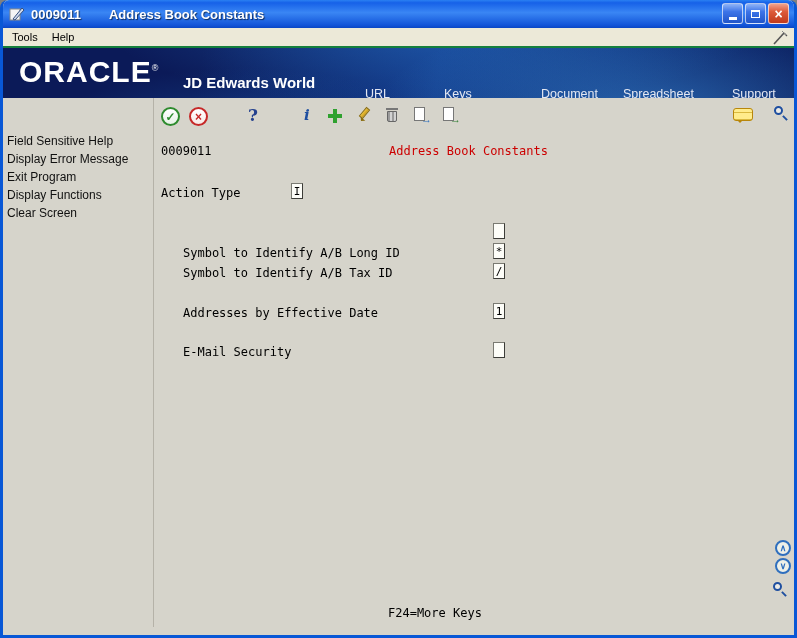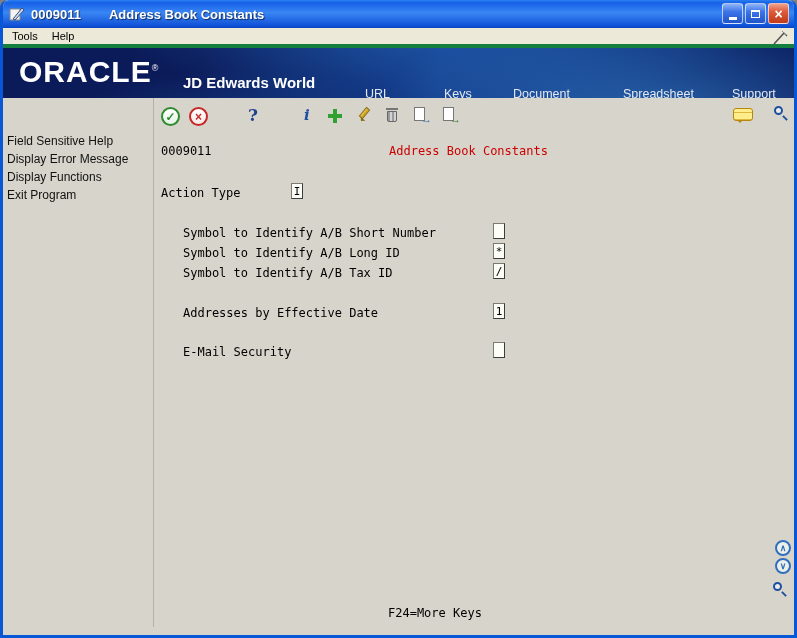--- a/index.html
+++ b/index.html
@@ -40,7 +40,7 @@
   
   .menubar {
     position:relative; height:20px; background:#ece9d8;
-    border-bottom:4px solid #15803d;
+    border-bottom:2px solid #15803d;
     display:flex; align-items:center; font-size:11px; color:#000; padding-left:2px;
   }
   .menu-item { padding:3px 7px; cursor:default; }

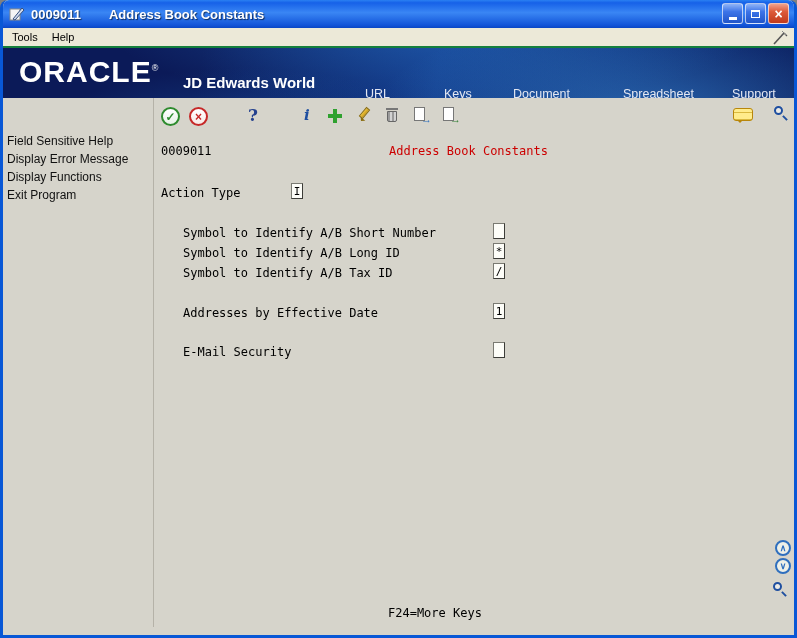--- a/index.html
+++ b/index.html
@@ -59,7 +59,7 @@
   .oracle-logo sup { font-size:9px; font-weight:normal; vertical-align:super; }
   .banner-product { position:absolute; left:180px; top:26px; font-size:15px; font-weight:bold; color:#fff; }
   .banner-link { position:absolute; top:39px; font-size:12.5px; color:#e3e7f2; cursor:pointer; white-space:nowrap; }
-  .bl-0 { left:362px; } .bl-1 { left:441px; } .bl-2 { left:510px; } .bl-3 { left:620px; } .bl-4 { left:729px; }
+  .bl-0 { left:362px; } .bl-1 { left:441px; } .bl-2 { left:538px; } .bl-3 { left:620px; } .bl-4 { left:729px; }
 
   
   .bodyrow { display:flex; height:529px; }

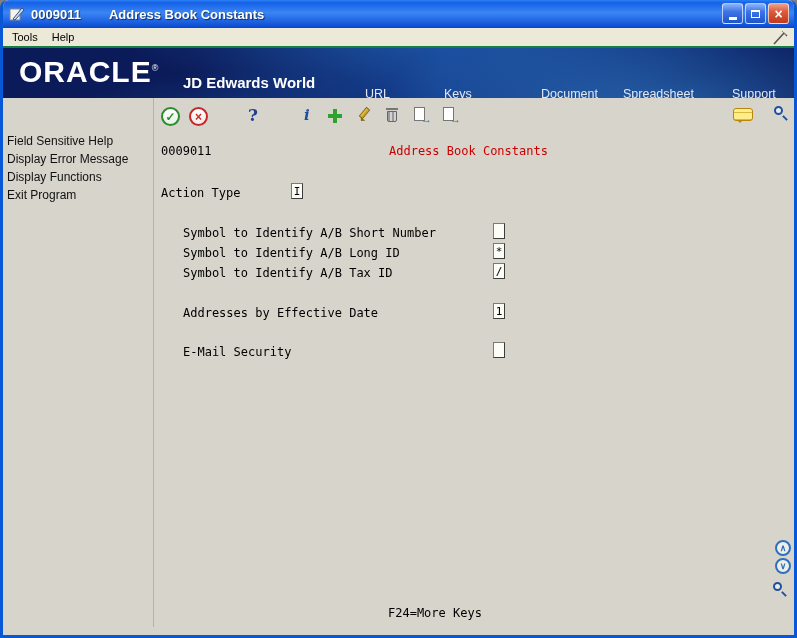--- a/index.html
+++ b/index.html
@@ -173,8 +173,8 @@
     <div class="sidebar">
       <div class="sidebar-item">Field Sensitive Help</div>
       <div class="sidebar-item">Display Error Message</div>
+      <div class="sidebar-item">Exit Program</div>
       <div class="sidebar-item">Display Functions</div>
-      <div class="sidebar-item">Exit Program</div>
     </div>
 
     <div class="main">

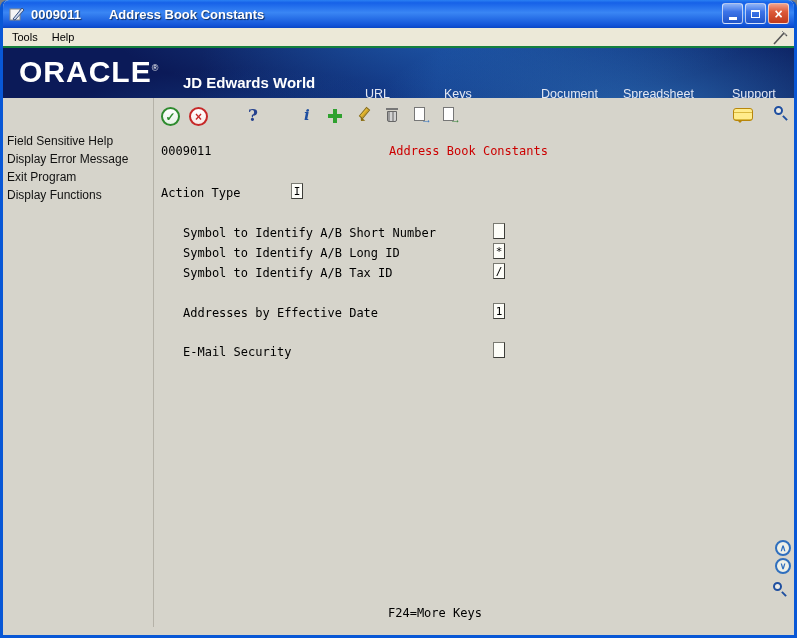--- a/index.html
+++ b/index.html
@@ -175,6 +175,7 @@
       <div class="sidebar-item">Display Error Message</div>
       <div class="sidebar-item">Exit Program</div>
       <div class="sidebar-item">Display Functions</div>
+      <div class="sidebar-item">Clear Screen</div>
     </div>
 
     <div class="main">

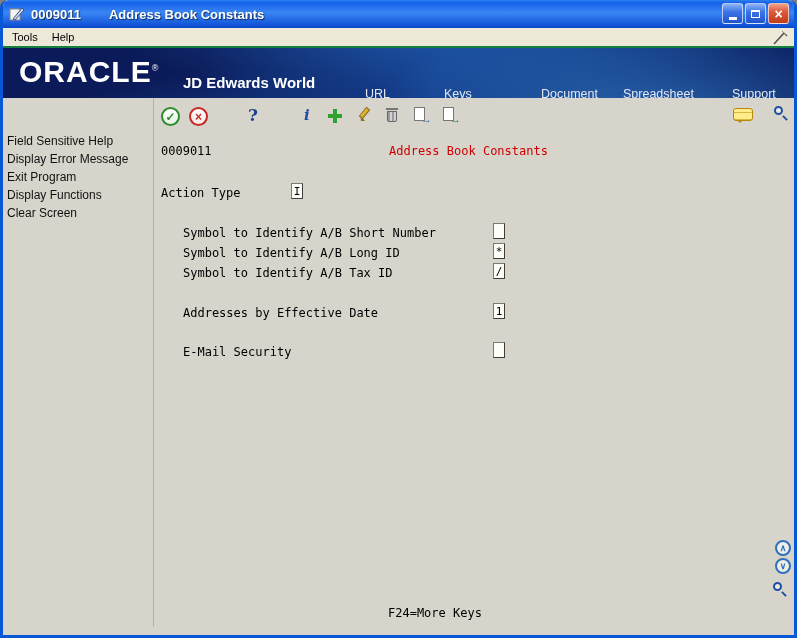--- a/index.html
+++ b/index.html
@@ -213,7 +213,6 @@
       <span class="mono" style="left:7px; top:88px;">Action Type</span>
       <input class="field-input" style="left: 137px; top: 85px;" value="I">
 
-      <span class="mono" style="left:29px; top:128px;">Symbol to Identify A/B Short Number</span>
       <input class="field-input" style="left: 339px; top: 125px;" value="">
 
       <span class="mono" style="left:29px; top:148px;">Symbol to Identify A/B Long ID</span>

